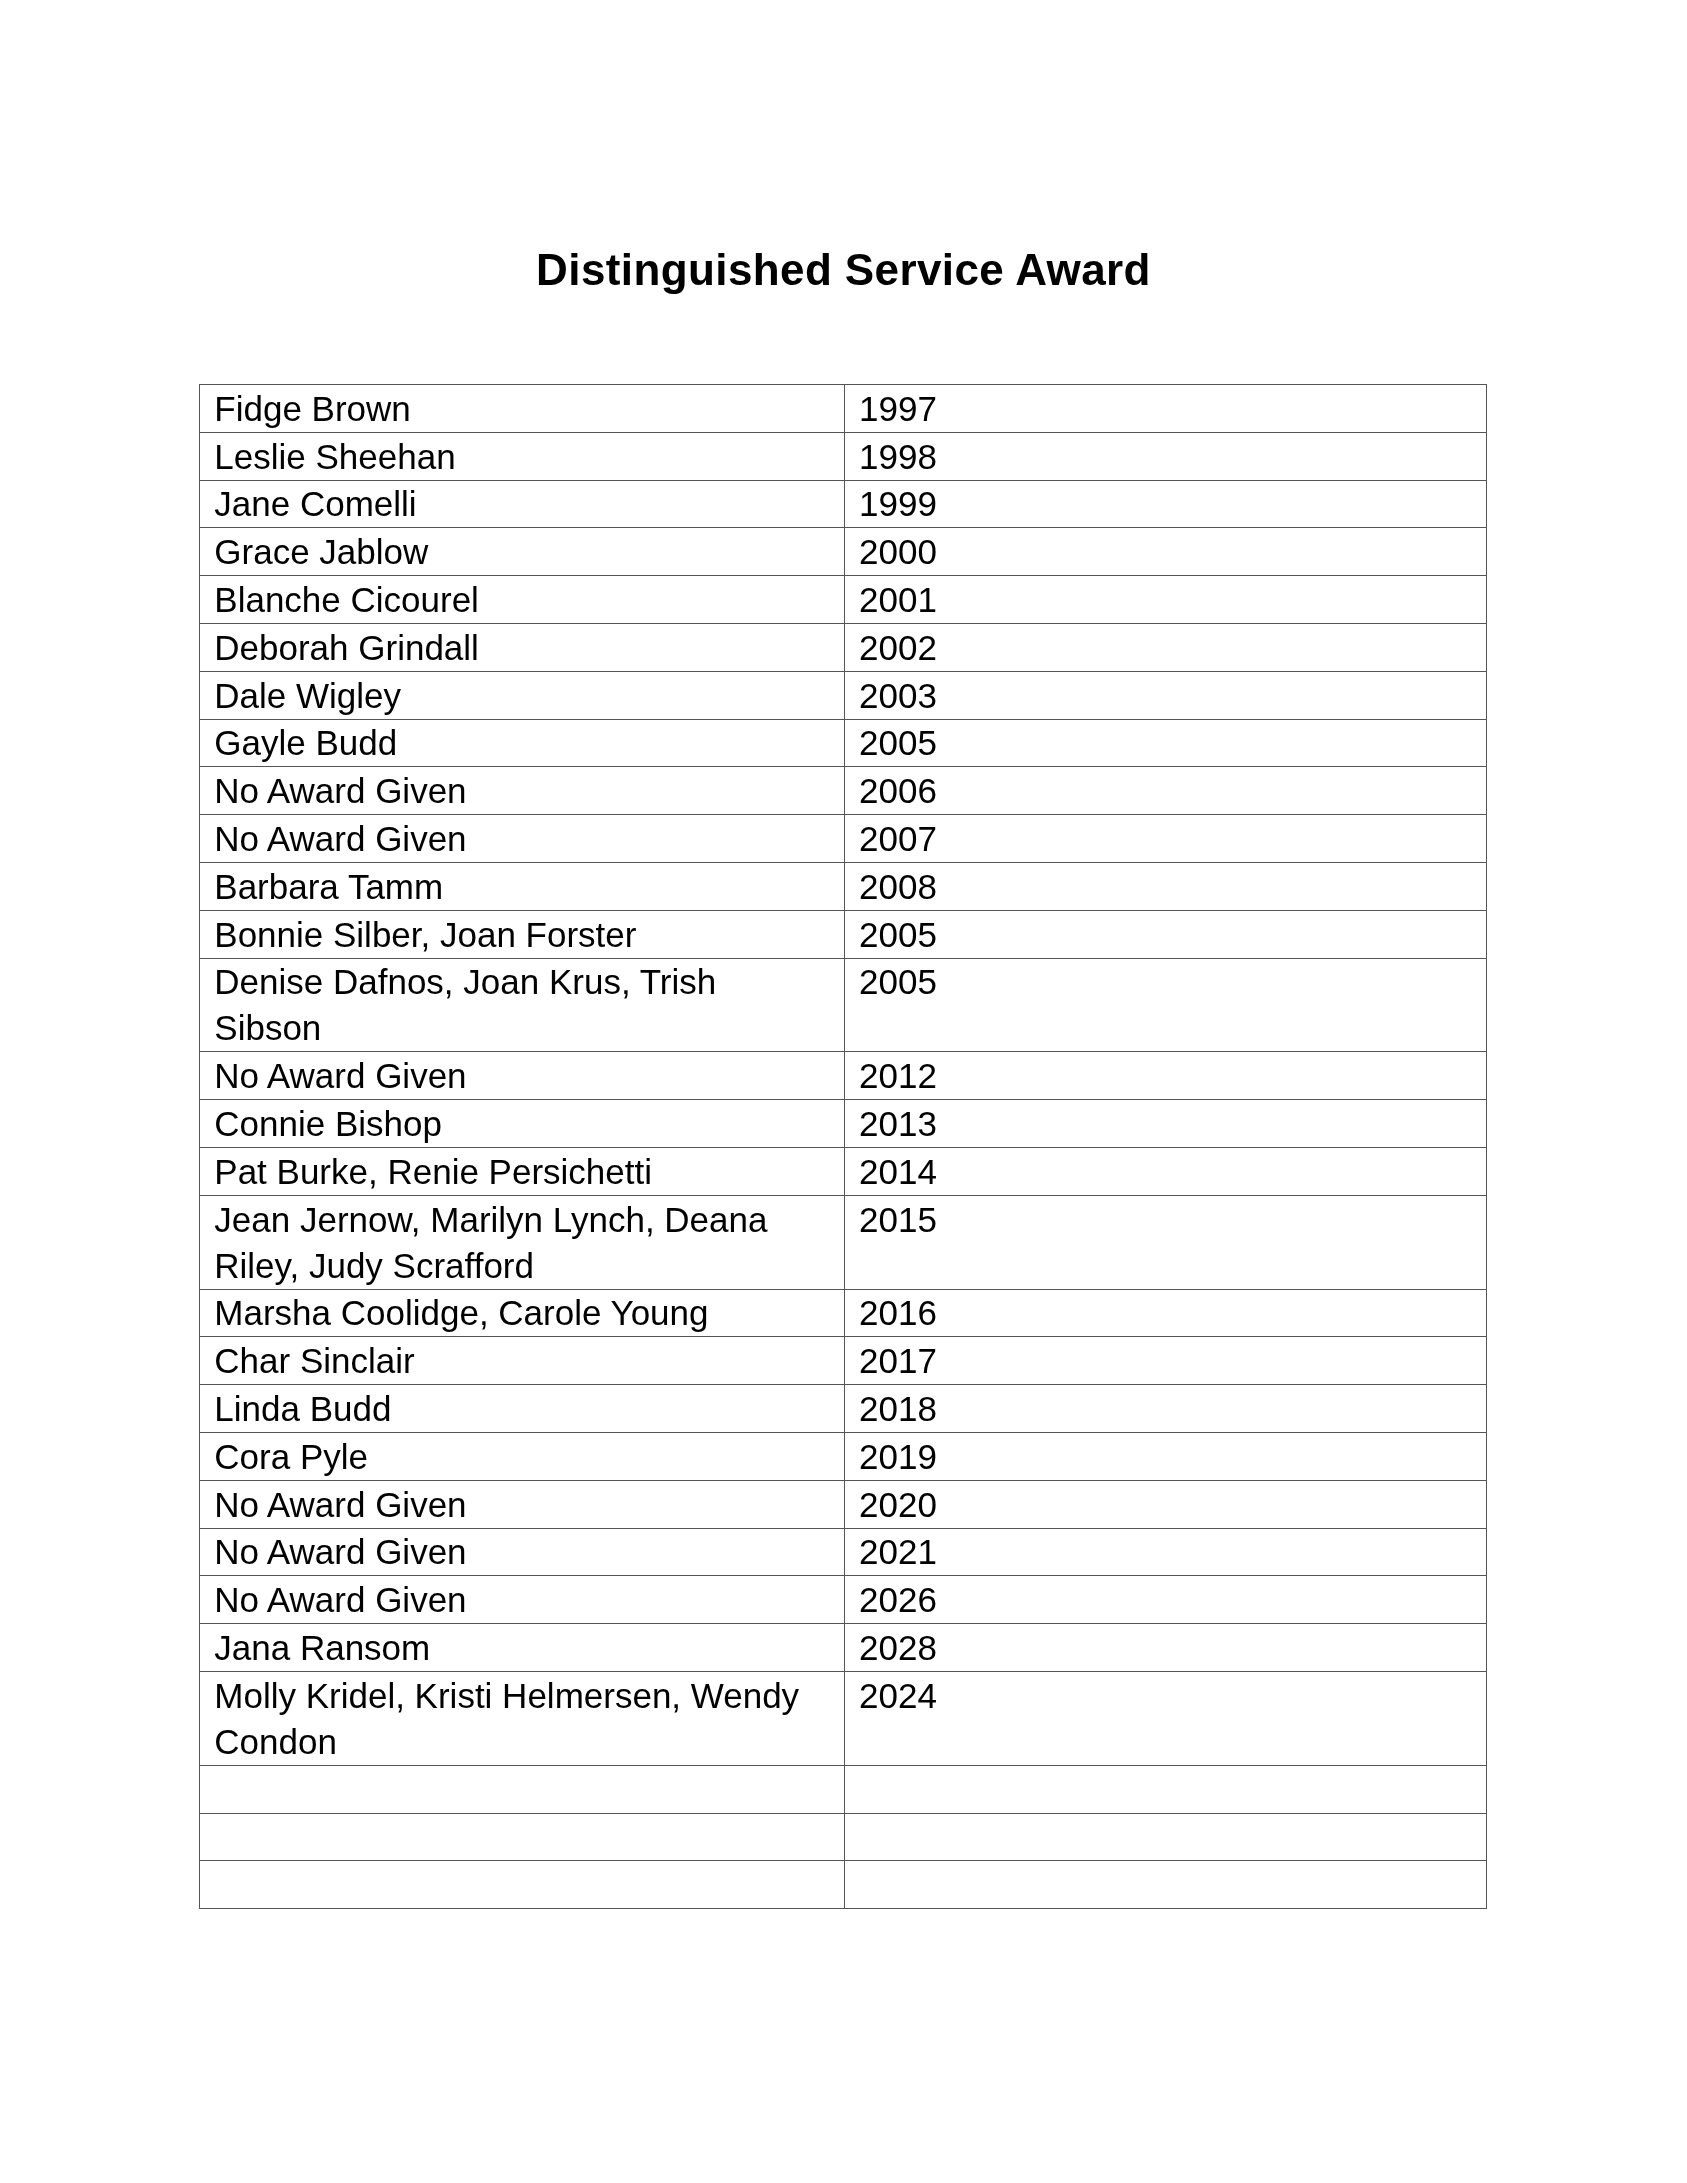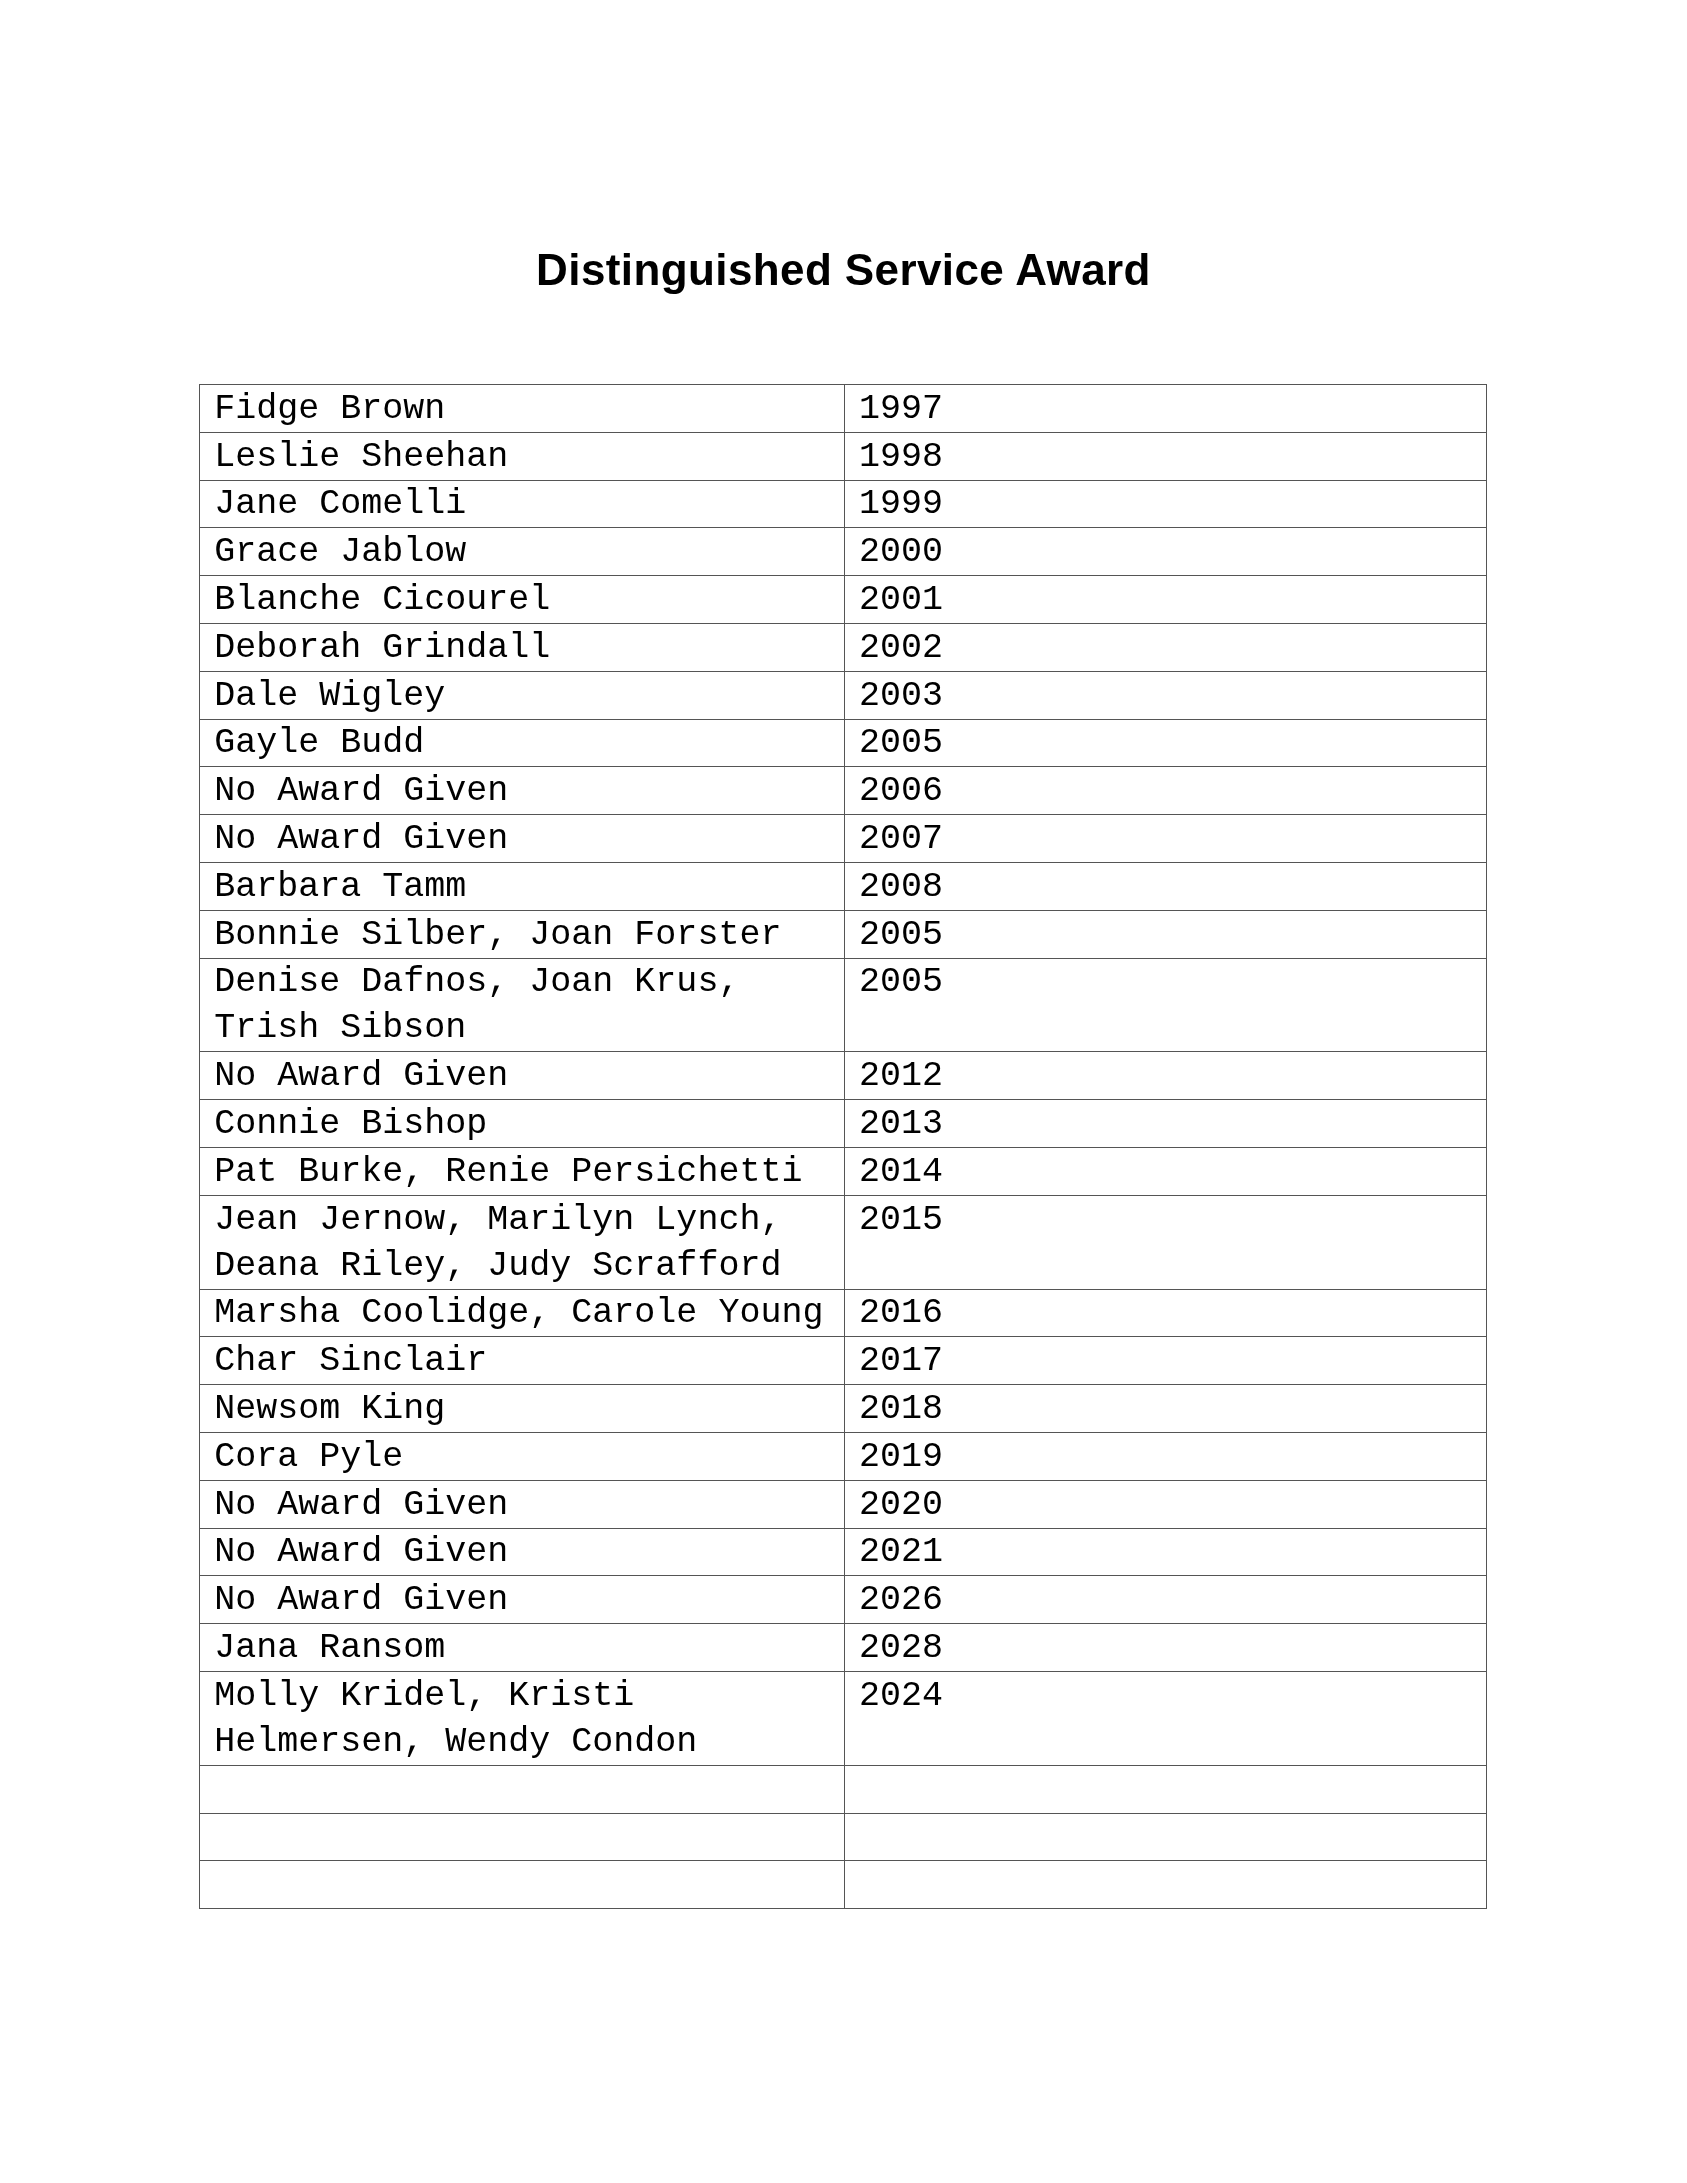--- a/index.html
+++ b/index.html
@@ -10,7 +10,7 @@
   table.awards { position:absolute; top:384px; left:199px; width:1288px;
                  border-collapse:collapse; table-layout:fixed; }
   table.awards td { border:1.7px solid #555; font-size:35px; line-height:46px;
-                    padding:0.8px 13.5px 0 14.3px; vertical-align:top; height:46px;font-family:Liberation Mono, monospace; }
+                    padding:0.8px 13.5px 0 14.3px; vertical-align:top; height:46px; }
   td.name { width:616px; }
 </style>
 </head>

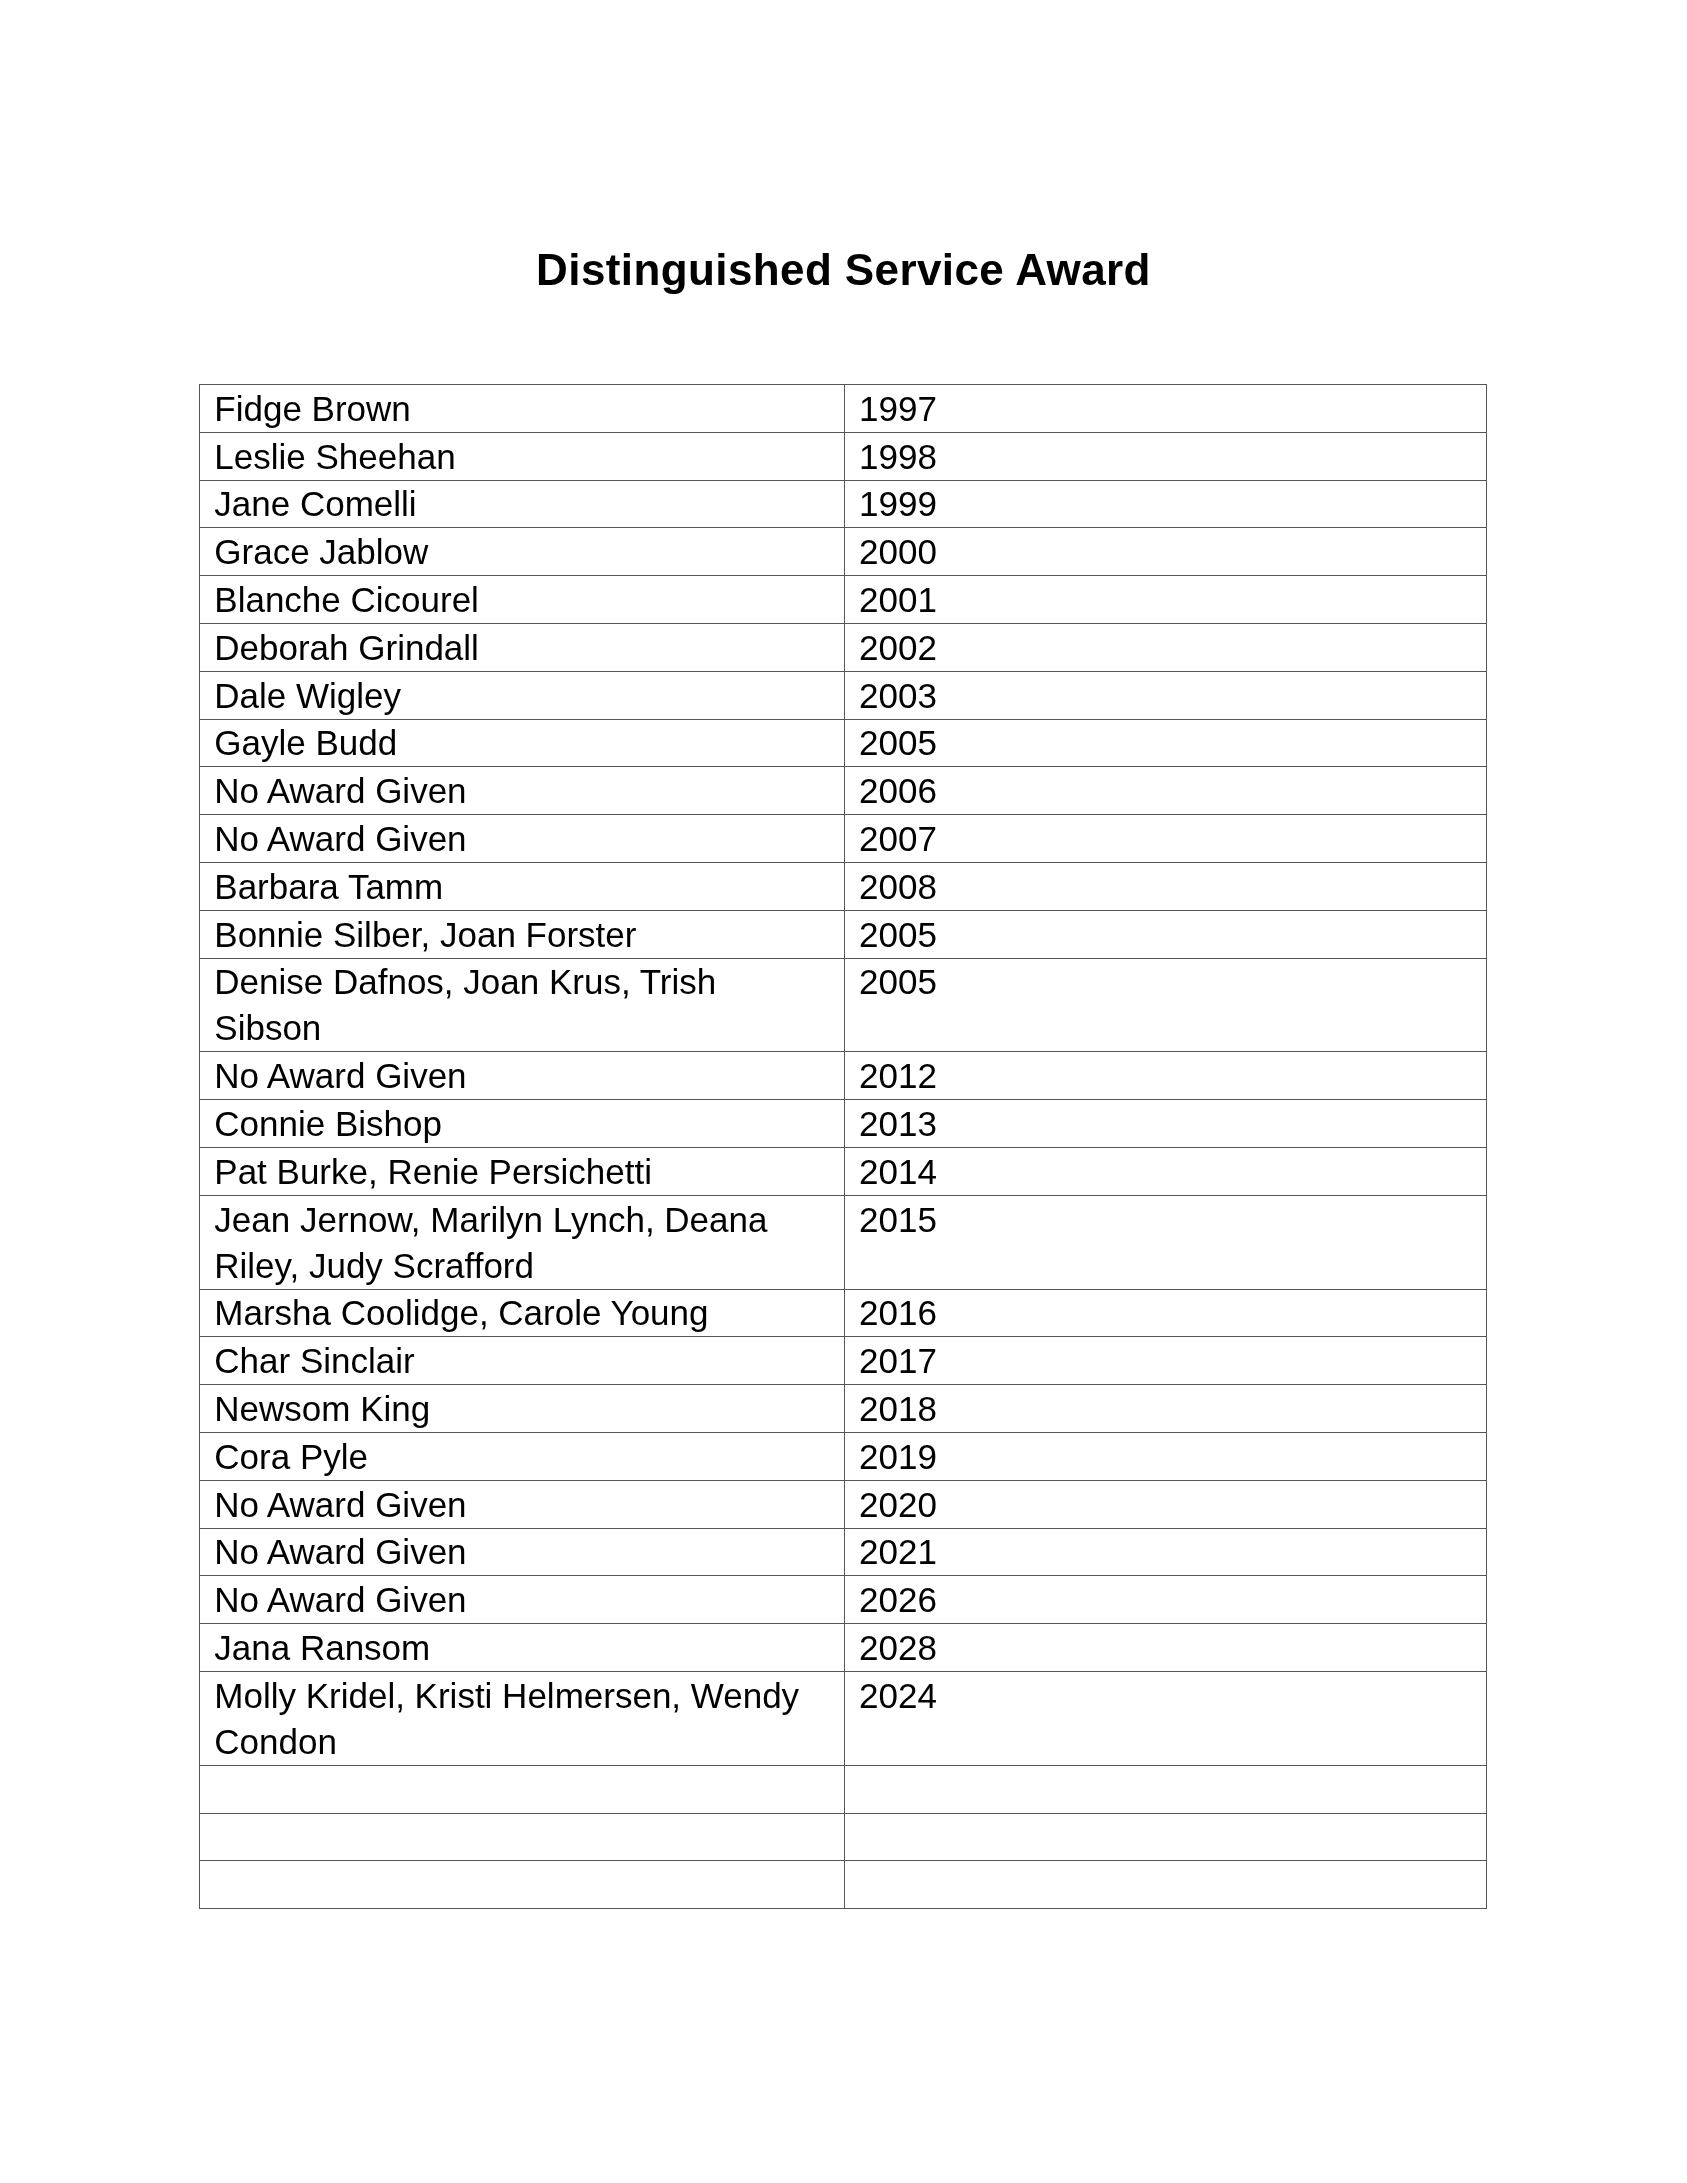--- a/index.html
+++ b/index.html
@@ -97,7 +97,7 @@
         <td class="year">2017</td>
       </tr>
       <tr>
-        <td class="name">Newsom King</td>
+        <td class="name">Linda Budd</td>
         <td class="year">2018</td>
       </tr>
       <tr>

